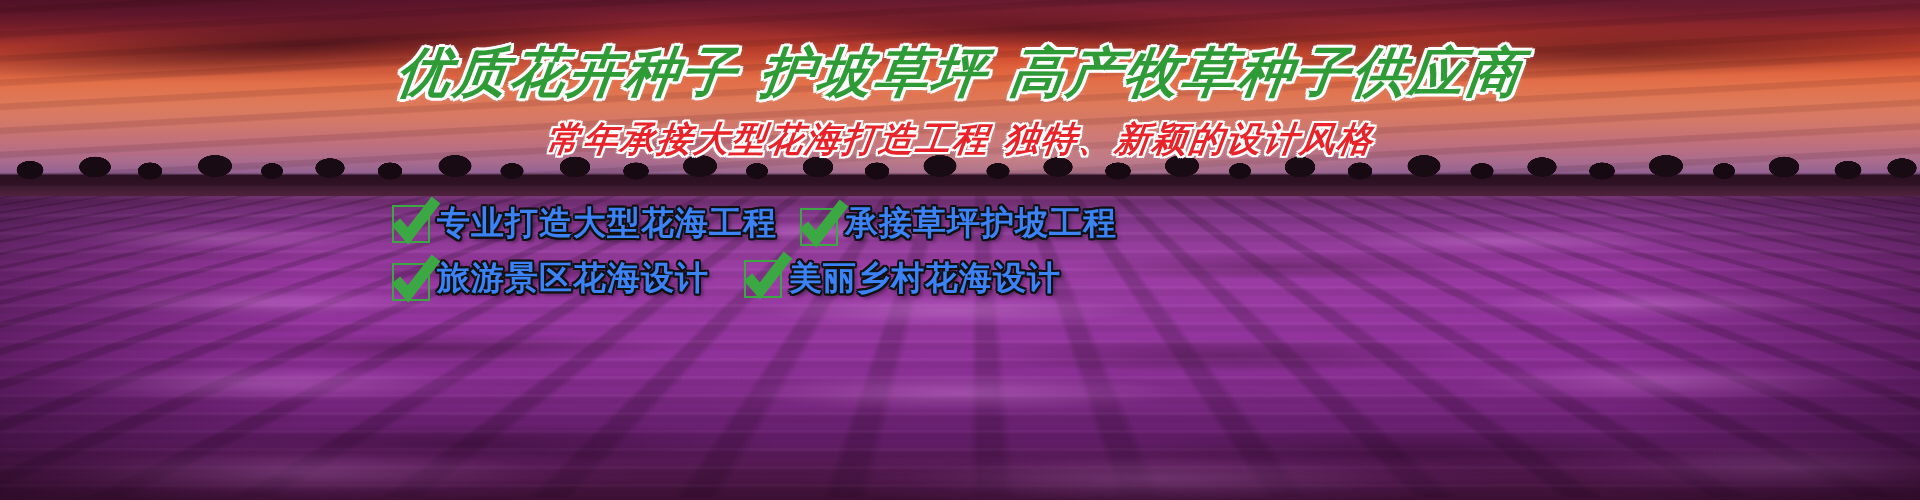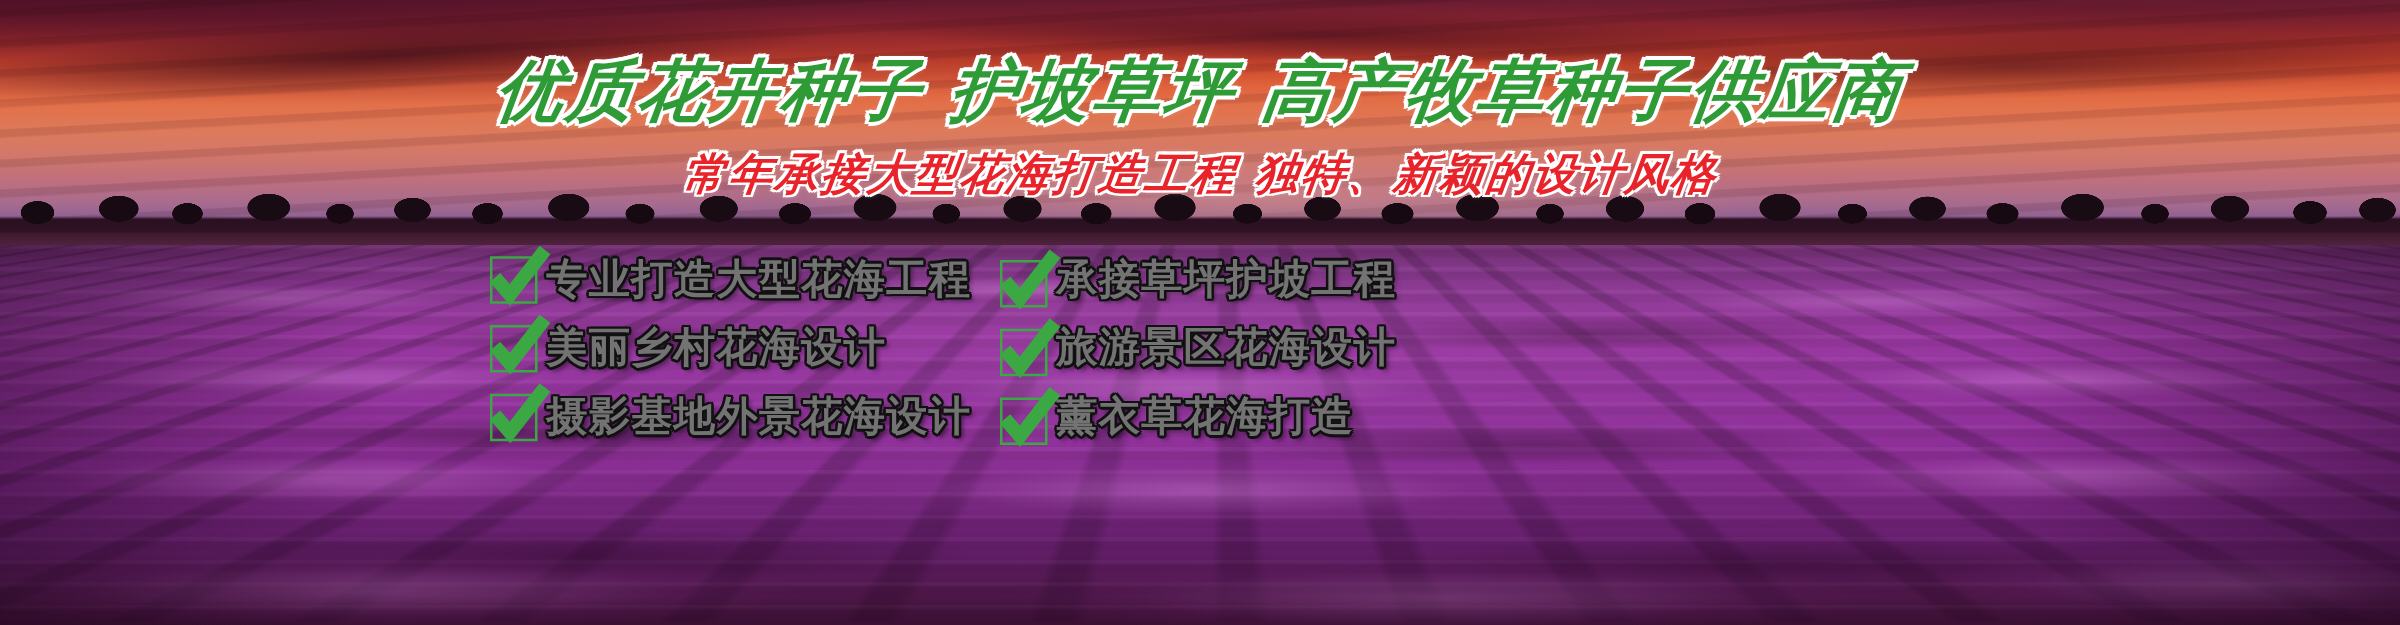--- a/index.html
+++ b/index.html
@@ -263,7 +263,7 @@
     font-family:"DejaVu Sans", sans-serif;
     font-size:33px;
     font-weight:bold;
-    color:#737373;
+    color:#3b82f6;
     letter-spacing:1px;
     white-space:nowrap;
     text-shadow:

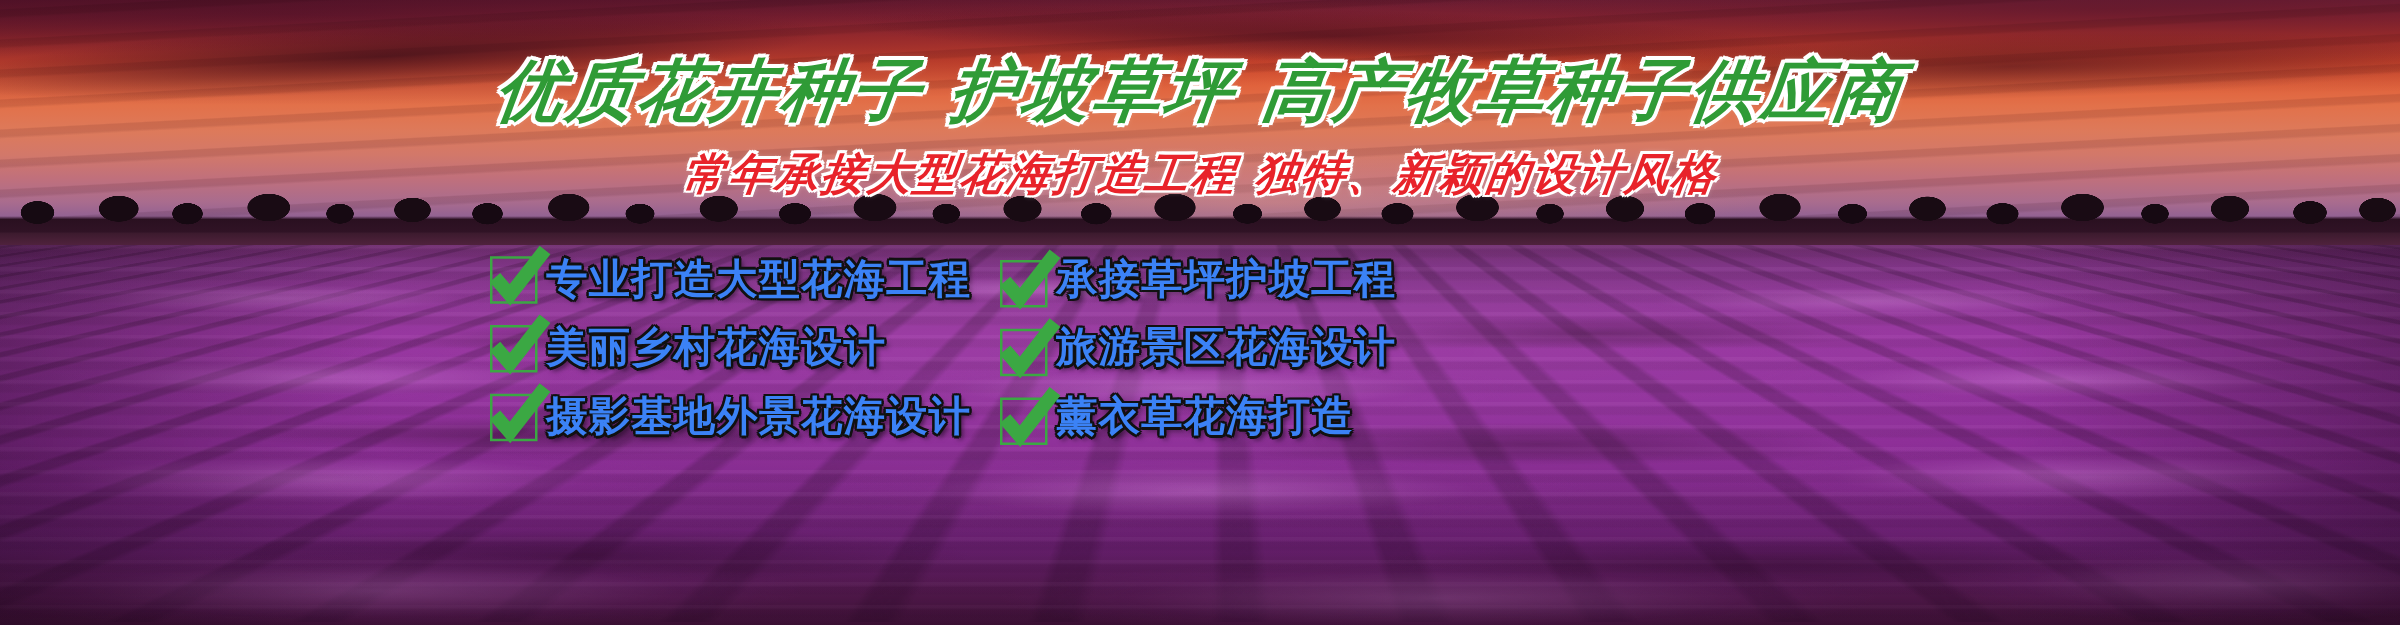--- a/index.html
+++ b/index.html
@@ -343,6 +343,14 @@
       </div>
 
       <div class="check-row">
+        <div class="check-cell col-right">
+          <span class="checkbox">
+            <svg class="tick" viewBox="0 0 54 54" aria-hidden="true">
+              <path d="M7 27 L19 41 L47 5" fill="none" stroke="#3ba843" stroke-width="11" stroke-linecap="butt" stroke-linejoin="miter"></path>
+            </svg>
+          </span>
+          <span class="check-label">旅游景区花海设计</span>
+        </div>
         <div class="check-cell col-left">
           <span class="checkbox">
             <svg class="tick" viewBox="0 0 54 54" aria-hidden="true">
@@ -350,14 +358,6 @@
             </svg>
           </span>
           <span class="check-label">美丽乡村花海设计</span>
-        </div>
-        <div class="check-cell col-right">
-          <span class="checkbox">
-            <svg class="tick" viewBox="0 0 54 54" aria-hidden="true">
-              <path d="M7 27 L19 41 L47 5" fill="none" stroke="#3ba843" stroke-width="11" stroke-linecap="butt" stroke-linejoin="miter"></path>
-            </svg>
-          </span>
-          <span class="check-label">旅游景区花海设计</span>
         </div>
       </div>
 

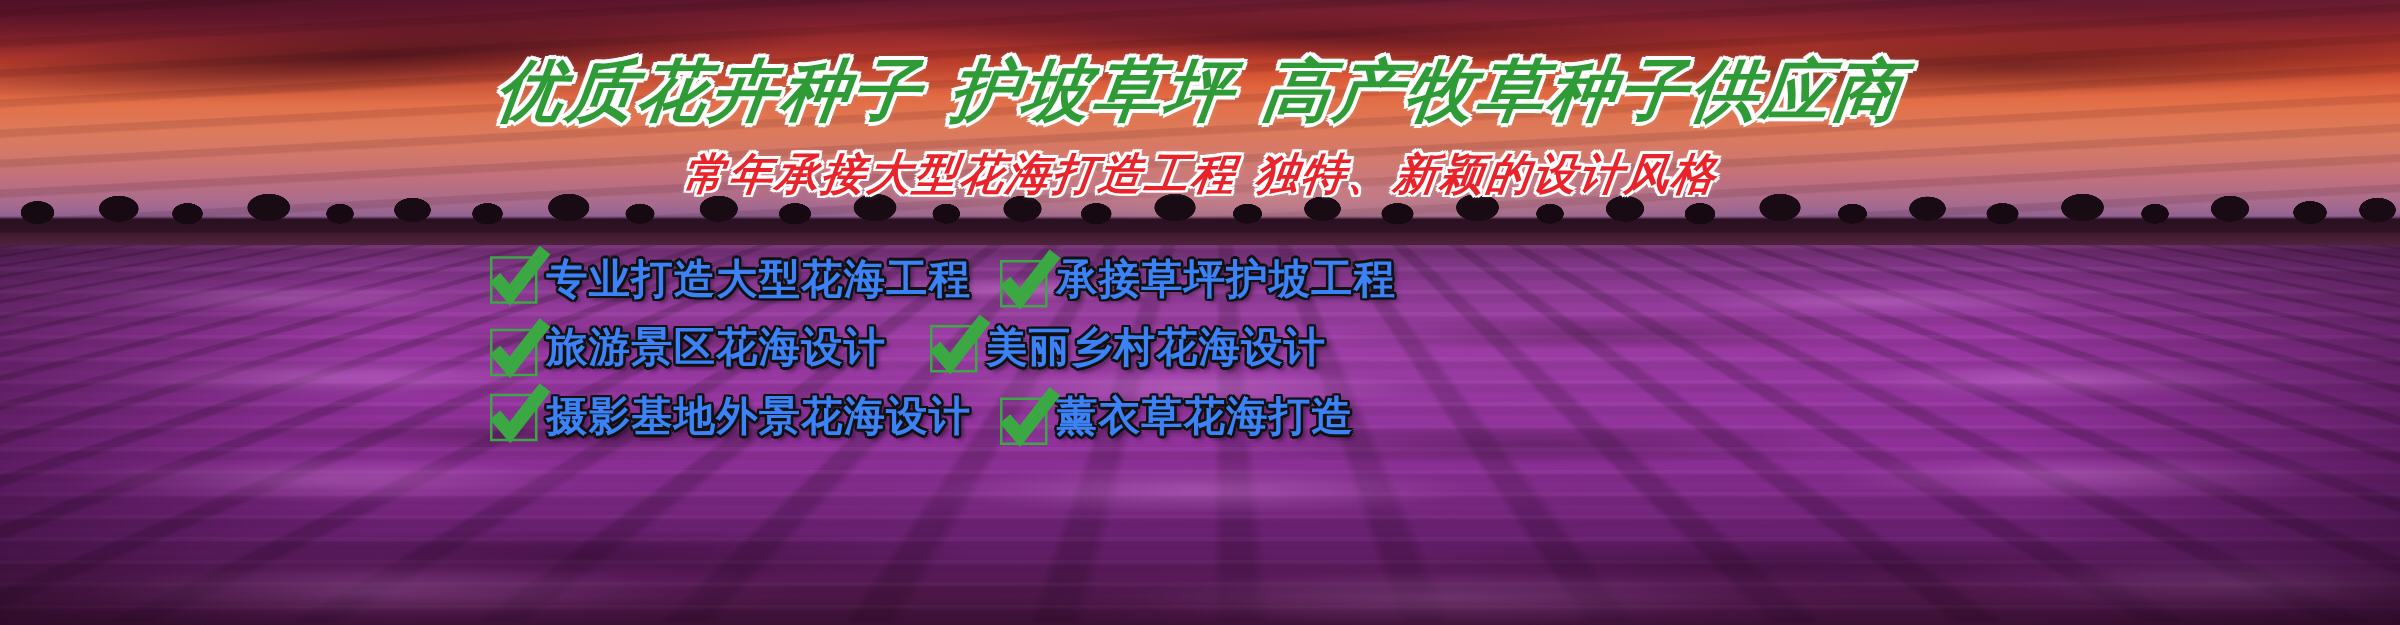--- a/index.html
+++ b/index.html
@@ -361,24 +361,6 @@
         </div>
       </div>
 
-      <div class="check-row">
-        <div class="check-cell col-left">
-          <span class="checkbox">
-            <svg class="tick" viewBox="0 0 54 54" aria-hidden="true">
-              <path d="M7 27 L19 41 L47 5" fill="none" stroke="#3ba843" stroke-width="11" stroke-linecap="butt" stroke-linejoin="miter"></path>
-            </svg>
-          </span>
-          <span class="check-label">摄影基地外景花海设计</span>
-        </div>
-        <div class="check-cell col-right">
-          <span class="checkbox">
-            <svg class="tick" viewBox="0 0 54 54" aria-hidden="true">
-              <path d="M7 27 L19 41 L47 5" fill="none" stroke="#3ba843" stroke-width="11" stroke-linecap="butt" stroke-linejoin="miter"></path>
-            </svg>
-          </span>
-          <span class="check-label">薰衣草花海打造</span>
-        </div>
-      </div>
 
     </div>
   </div>

